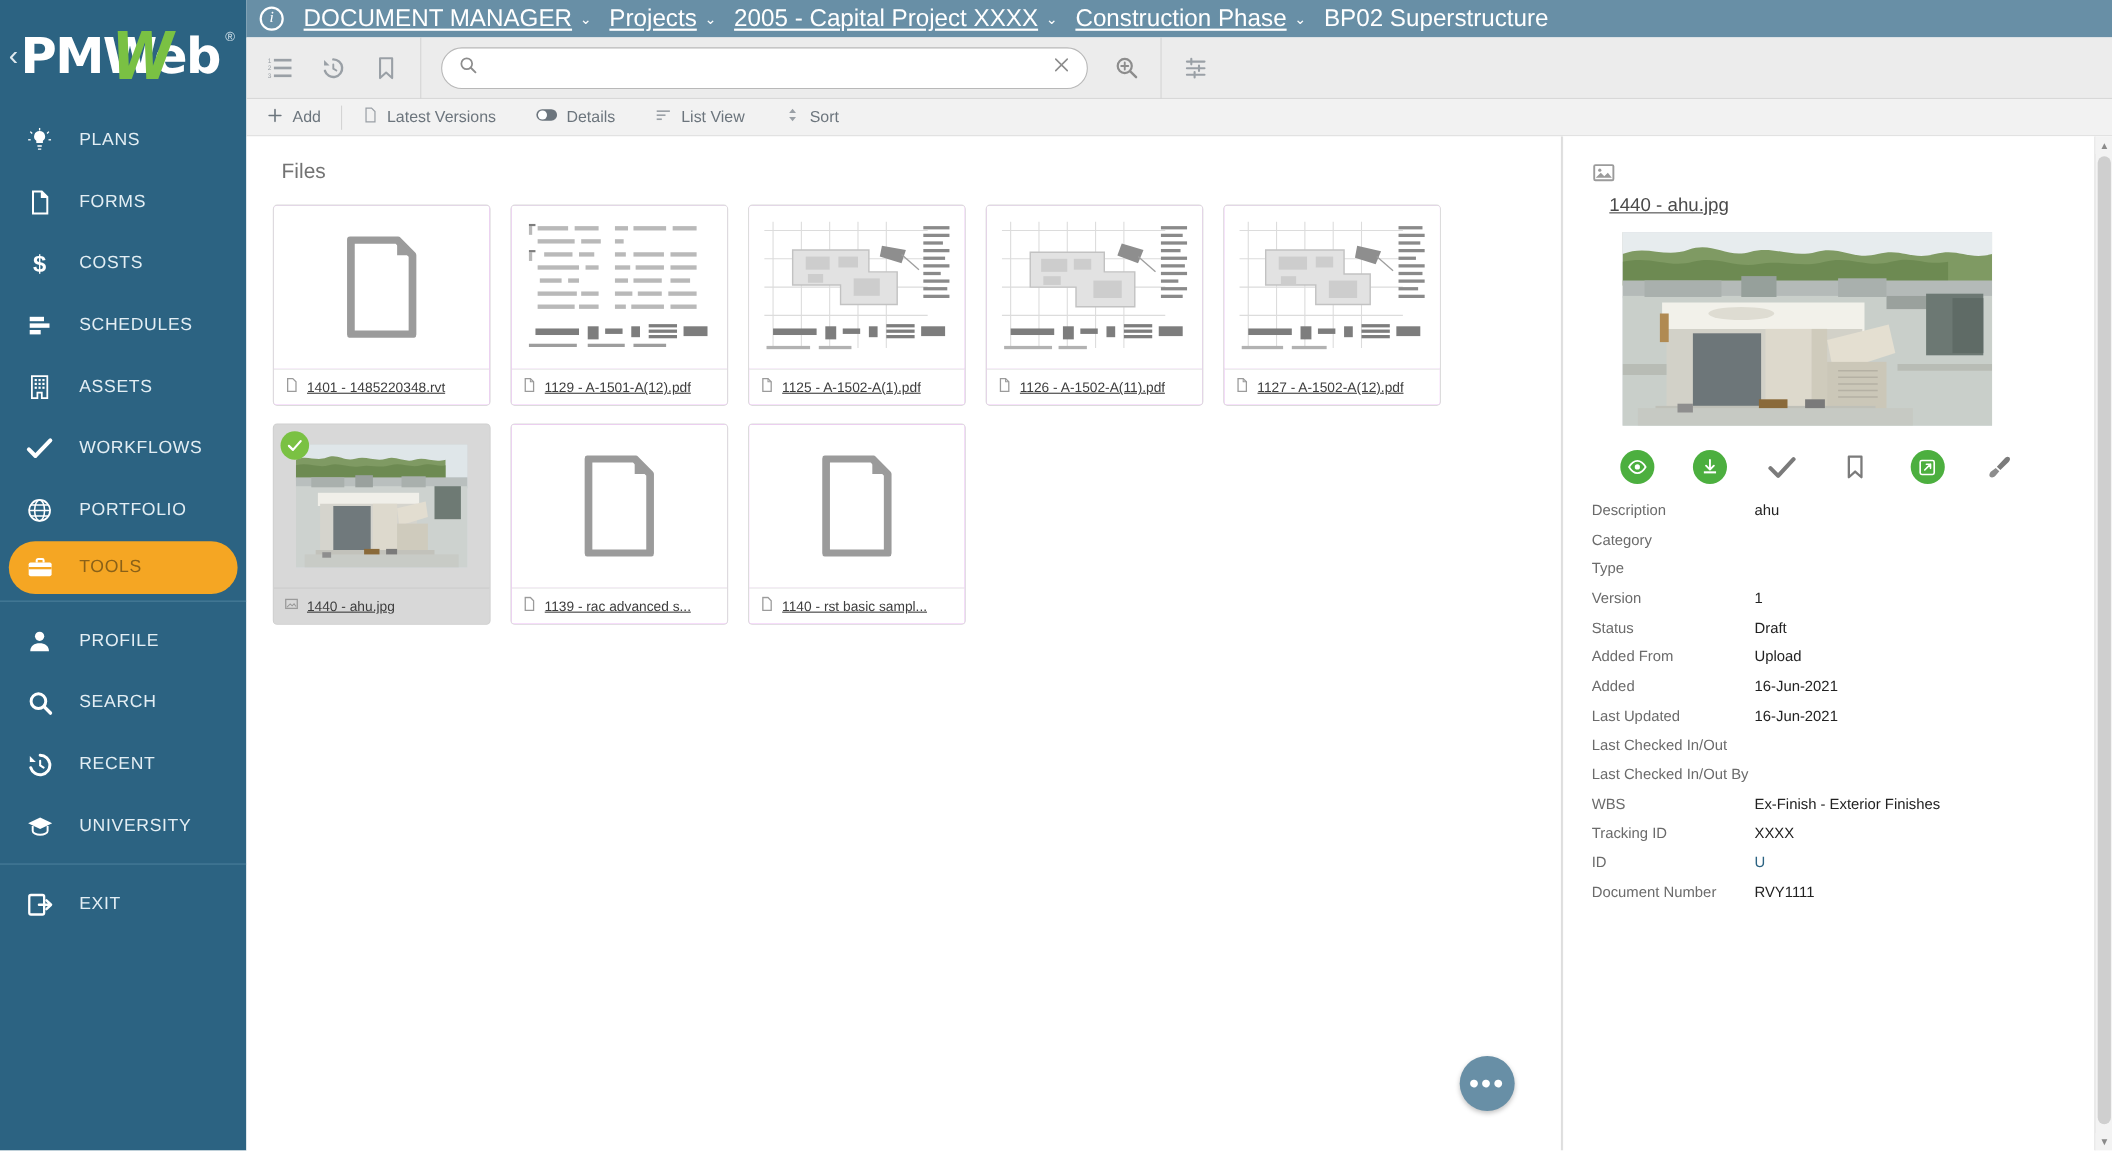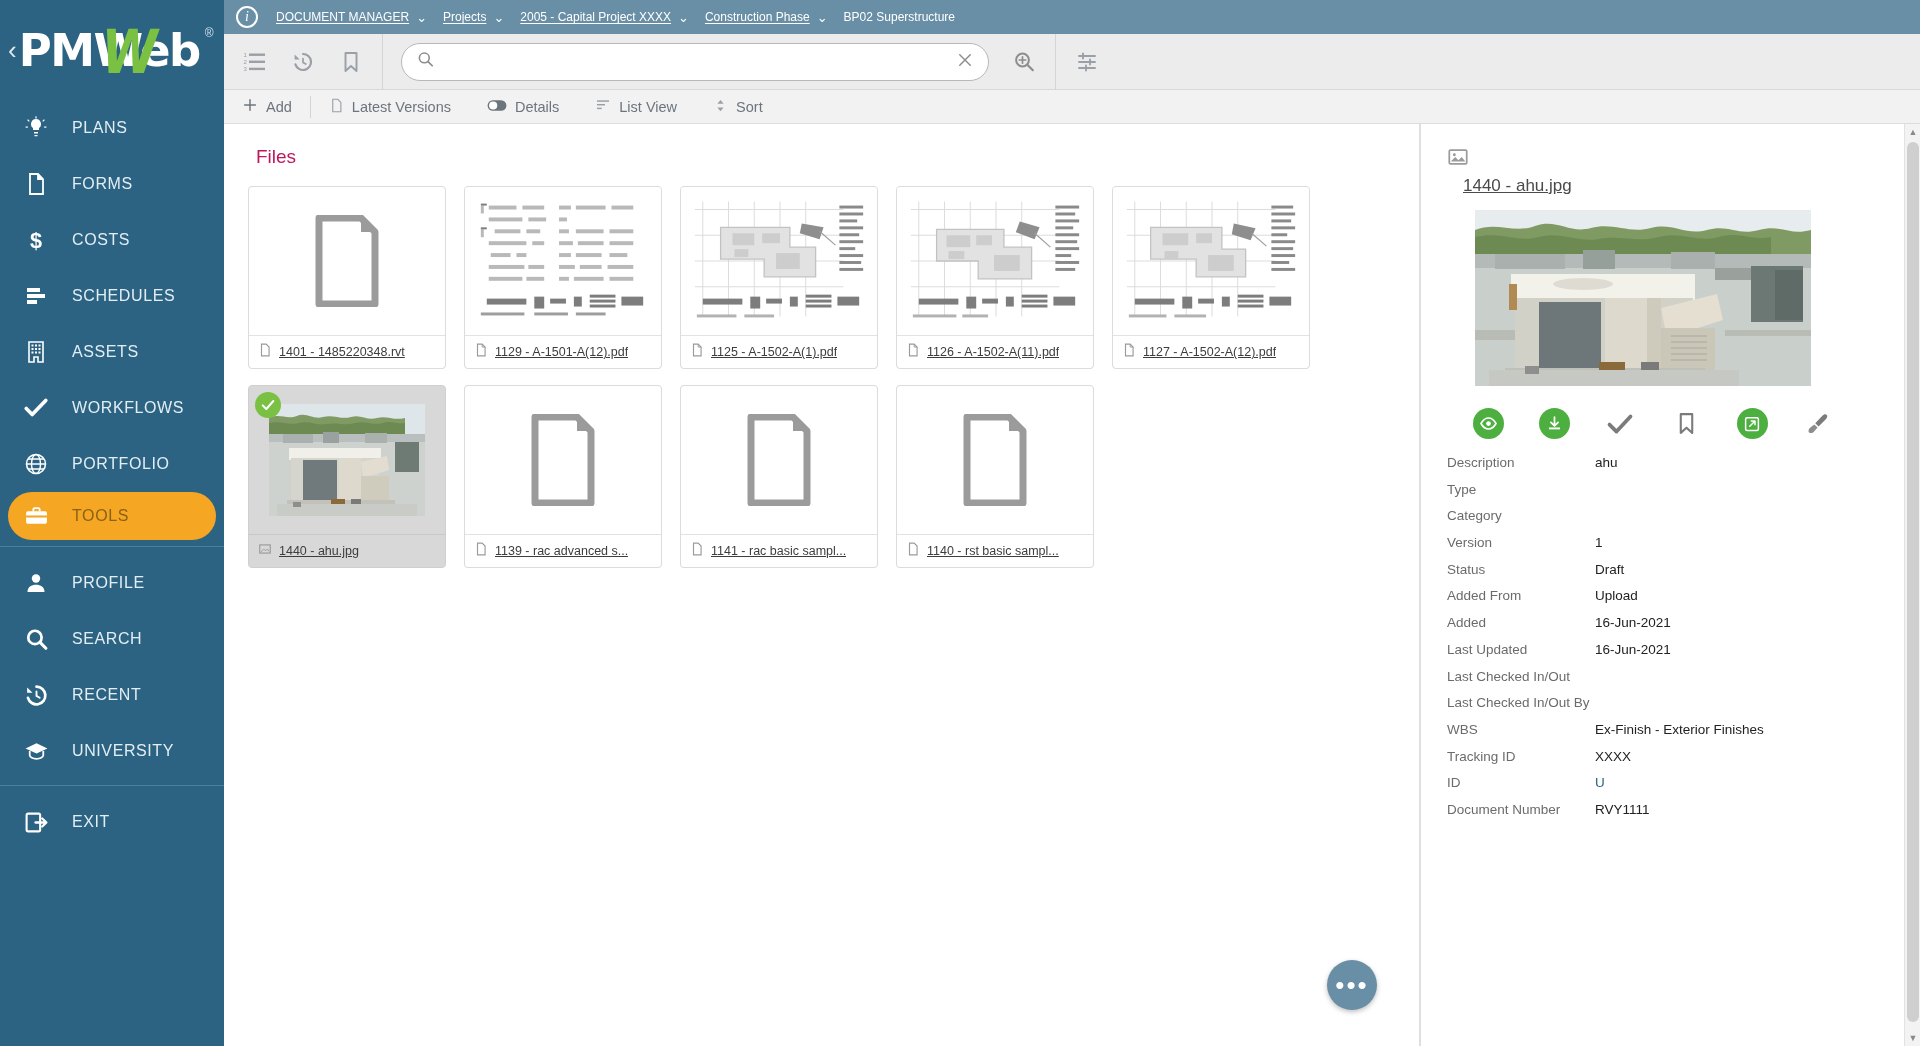--- a/index.html
+++ b/index.html
@@ -84,7 +84,7 @@
     margin-right: 16px; cursor: pointer;
   }
   .crumb .txt {
-    font-size: 12px; color: #ffffff; text-decoration: underline;
+    font-size: 22px; color: #ffffff; text-decoration: underline;
     text-underline-offset: 2px;
   }
   .crumb.last .txt { text-decoration: none; cursor: default; }

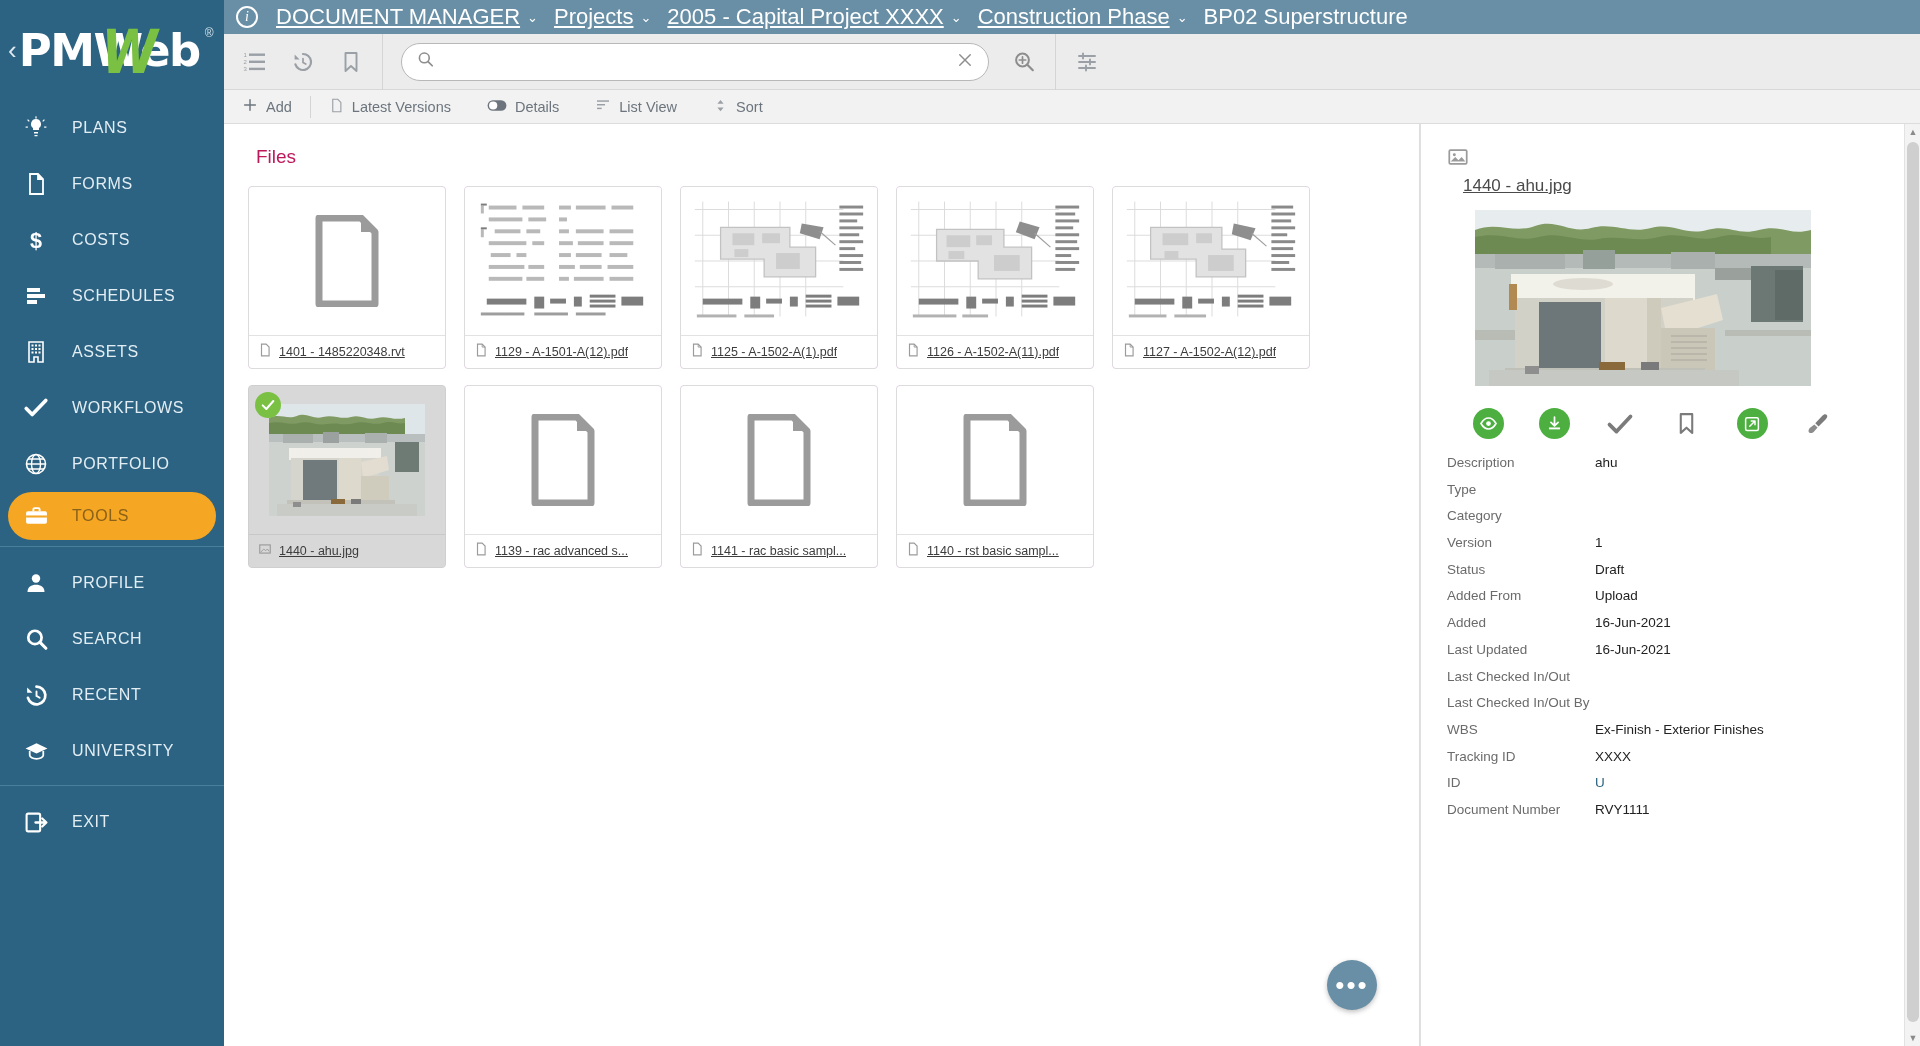--- a/index.html
+++ b/index.html
@@ -128,7 +128,7 @@
     flex: 1; padding: 18px 24px; overflow: hidden; position: relative;
     border-right: 1px solid #dedede;
   }
-  .files-title { font-size: 19px; color: #be185d; margin: 4px 0 18px 8px; }
+  .files-title { font-size: 19px; color: #737373; margin: 4px 0 18px 8px; }
   .grid { display: flex; flex-wrap: wrap; gap: 16px 18px; }
   .card {
     width: 198px; border: 1px solid #dcdcdc; border-radius: 4px;

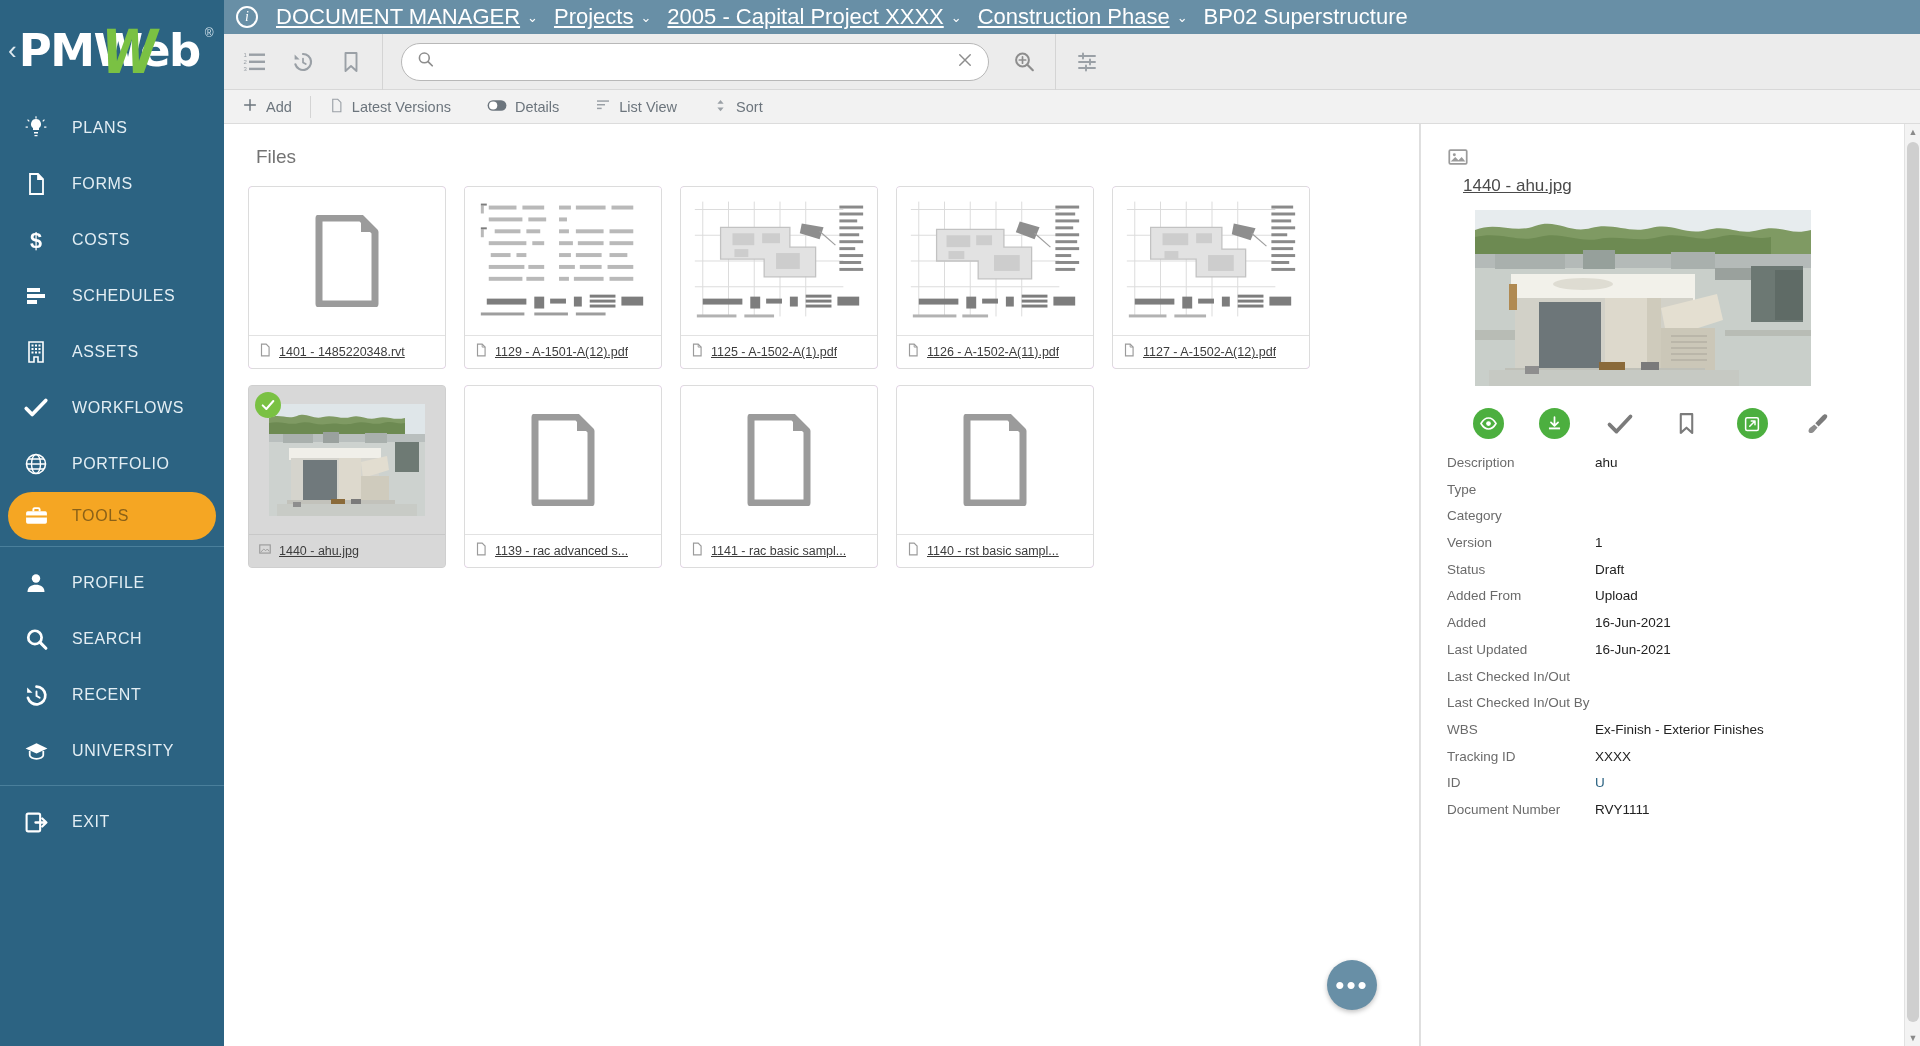--- a/index.html
+++ b/index.html
@@ -1003,11 +1003,11 @@
                 <span class="fvalue">ahu</span>
               </div>
             <div class="frow">
+                <span class="flabel">Category</span>
+                <span class="fvalue"></span>
+              </div>
+            <div class="frow">
                 <span class="flabel">Type</span>
-                <span class="fvalue"></span>
-              </div>
-            <div class="frow">
-                <span class="flabel">Category</span>
                 <span class="fvalue"></span>
               </div>
             <div class="frow">

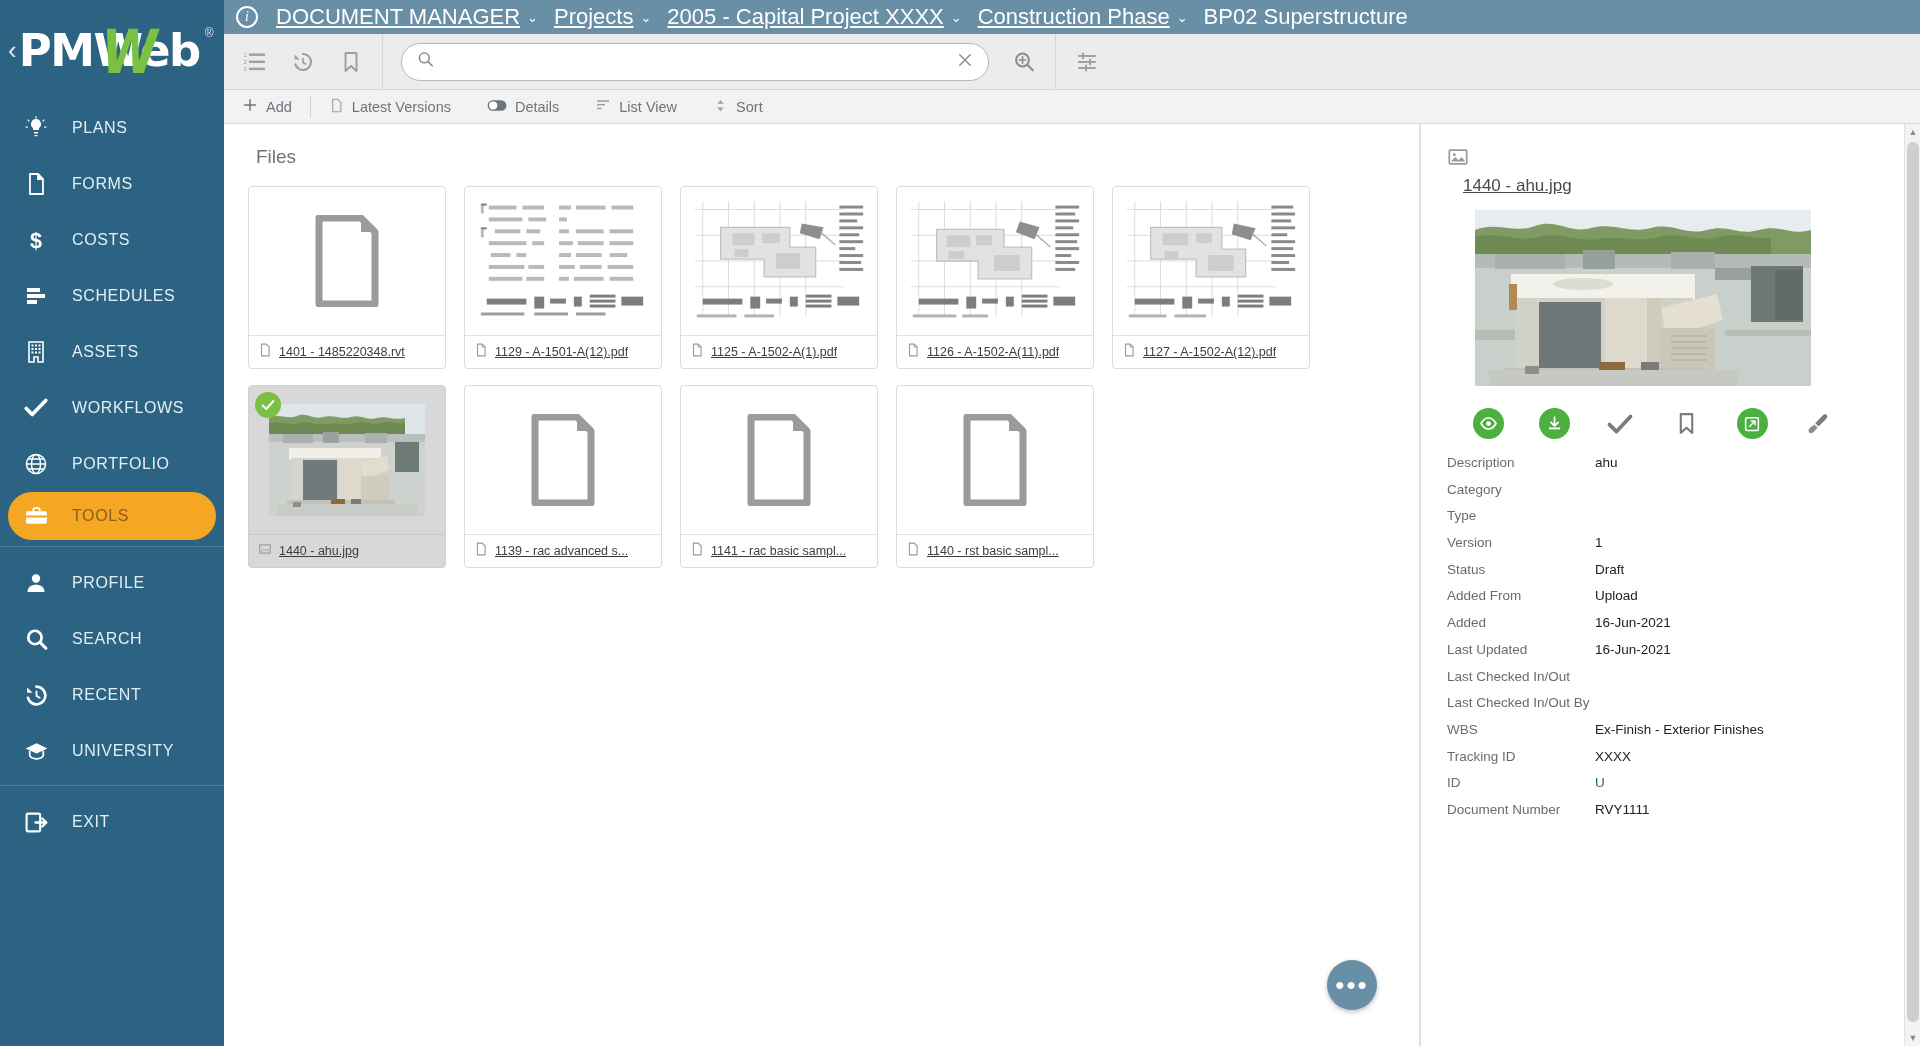--- a/index.html
+++ b/index.html
@@ -864,22 +864,6 @@
             </div>
           </div>
 
-          <div class="card">
-            <div class="thumb">
-              <svg class="docglyph" viewBox="0 0 72 92">
-                <path d="M50 3H8v86h56V17L50 3z" fill="#ffffff" stroke="#9b9b9b" stroke-width="7" stroke-linejoin="round"></path>
-                <path d="M50 3v14h14z" fill="#9b9b9b"></path>
-              </svg>
-            </div>
-            <div class="card-foot">
-              <span>
-                <svg viewBox="0 0 24 24" width="14" height="14">
-                    <path d="M14 2H6v20h13V7l-5-5z" fill="none" stroke="#9b9b9b" stroke-width="2"></path>
-                  </svg>
-              </span>
-              <span class="fname">1141 - rac basic  sampl...</span>
-            </div>
-          </div>
 
 
           <div class="card">

